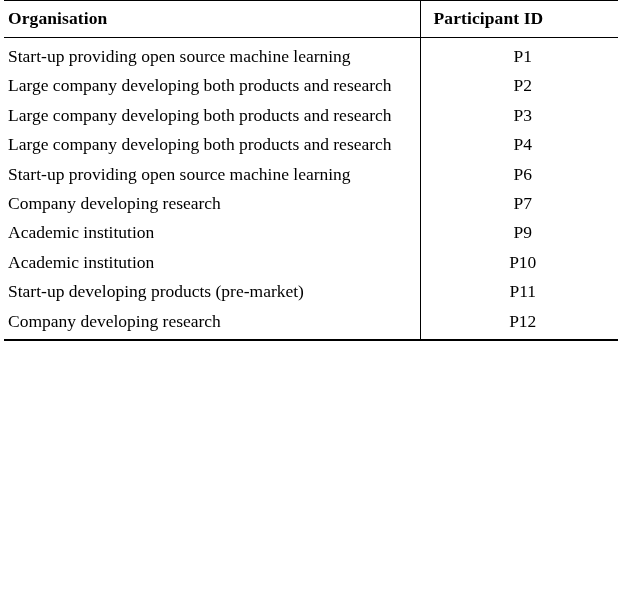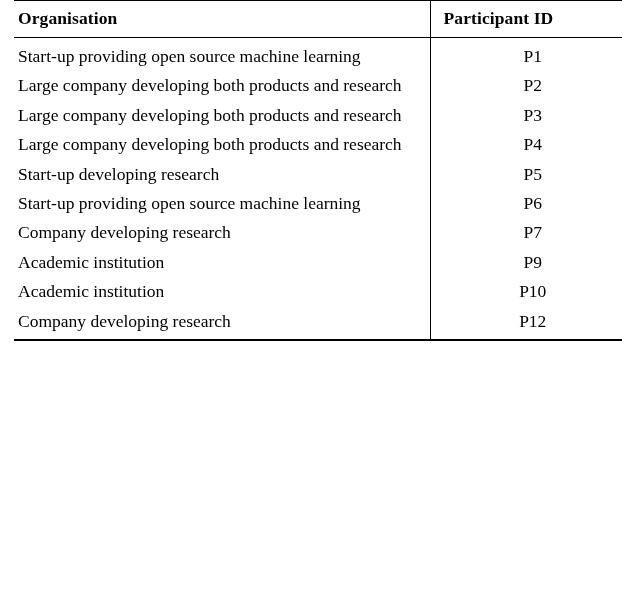--- a/index.html
+++ b/index.html
@@ -17,7 +17,7 @@
   .table-wrap {
     width: 609px;
     box-sizing: border-box;
-    padding: 0 14px;
+    padding: 0 4px;
   }
   table.participants {
     width: 614px;

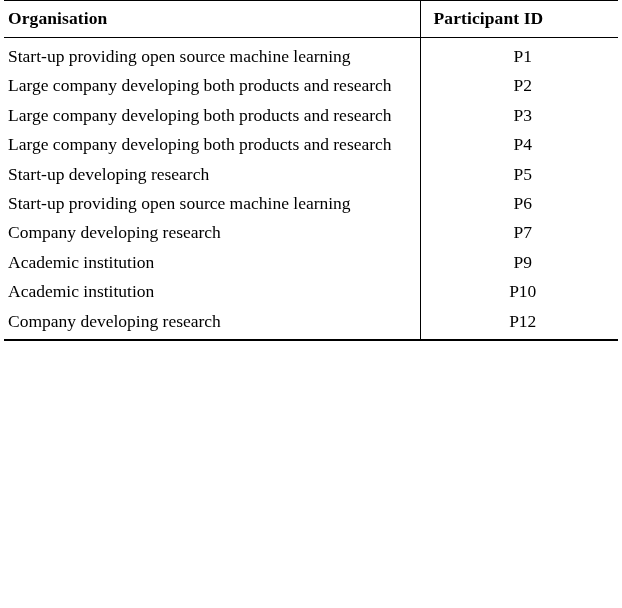--- a/index.html
+++ b/index.html
@@ -110,10 +110,6 @@
         <td class="pid-cell">P4</td>
       </tr>
       <tr>
-        <td class="org-cell">Start-up developing research</td>
-        <td class="pid-cell">P5</td>
-      </tr>
-      <tr>
         <td class="org-cell">Start-up providing open source ma­chine learning</td>
         <td class="pid-cell">P6</td>
       </tr>

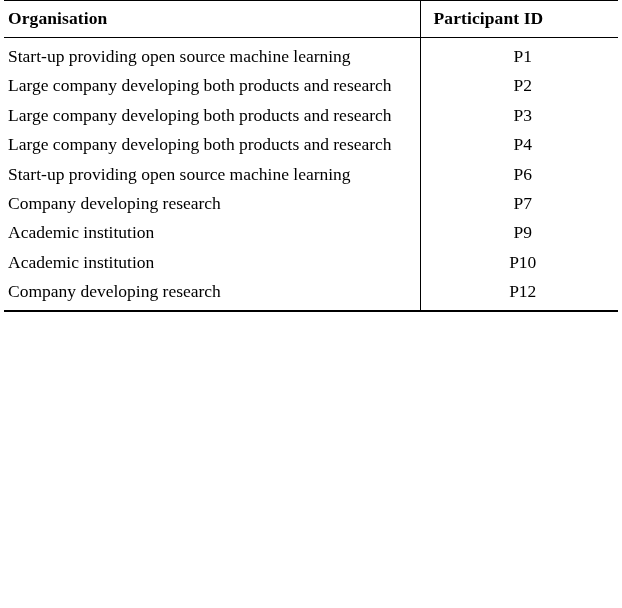--- a/index.html
+++ b/index.html
@@ -125,6 +125,10 @@
         <td class="org-cell">Academic institution</td>
         <td class="pid-cell">P10</td>
       </tr>
+      <tr>
+        <td class="org-cell">Start-up developing products (pre-market)</td>
+        <td class="pid-cell">P11</td>
+      </tr>
       <tr class="rule-bottom">
         <td class="org-cell">Company developing research</td>
         <td class="pid-cell">P12</td>

